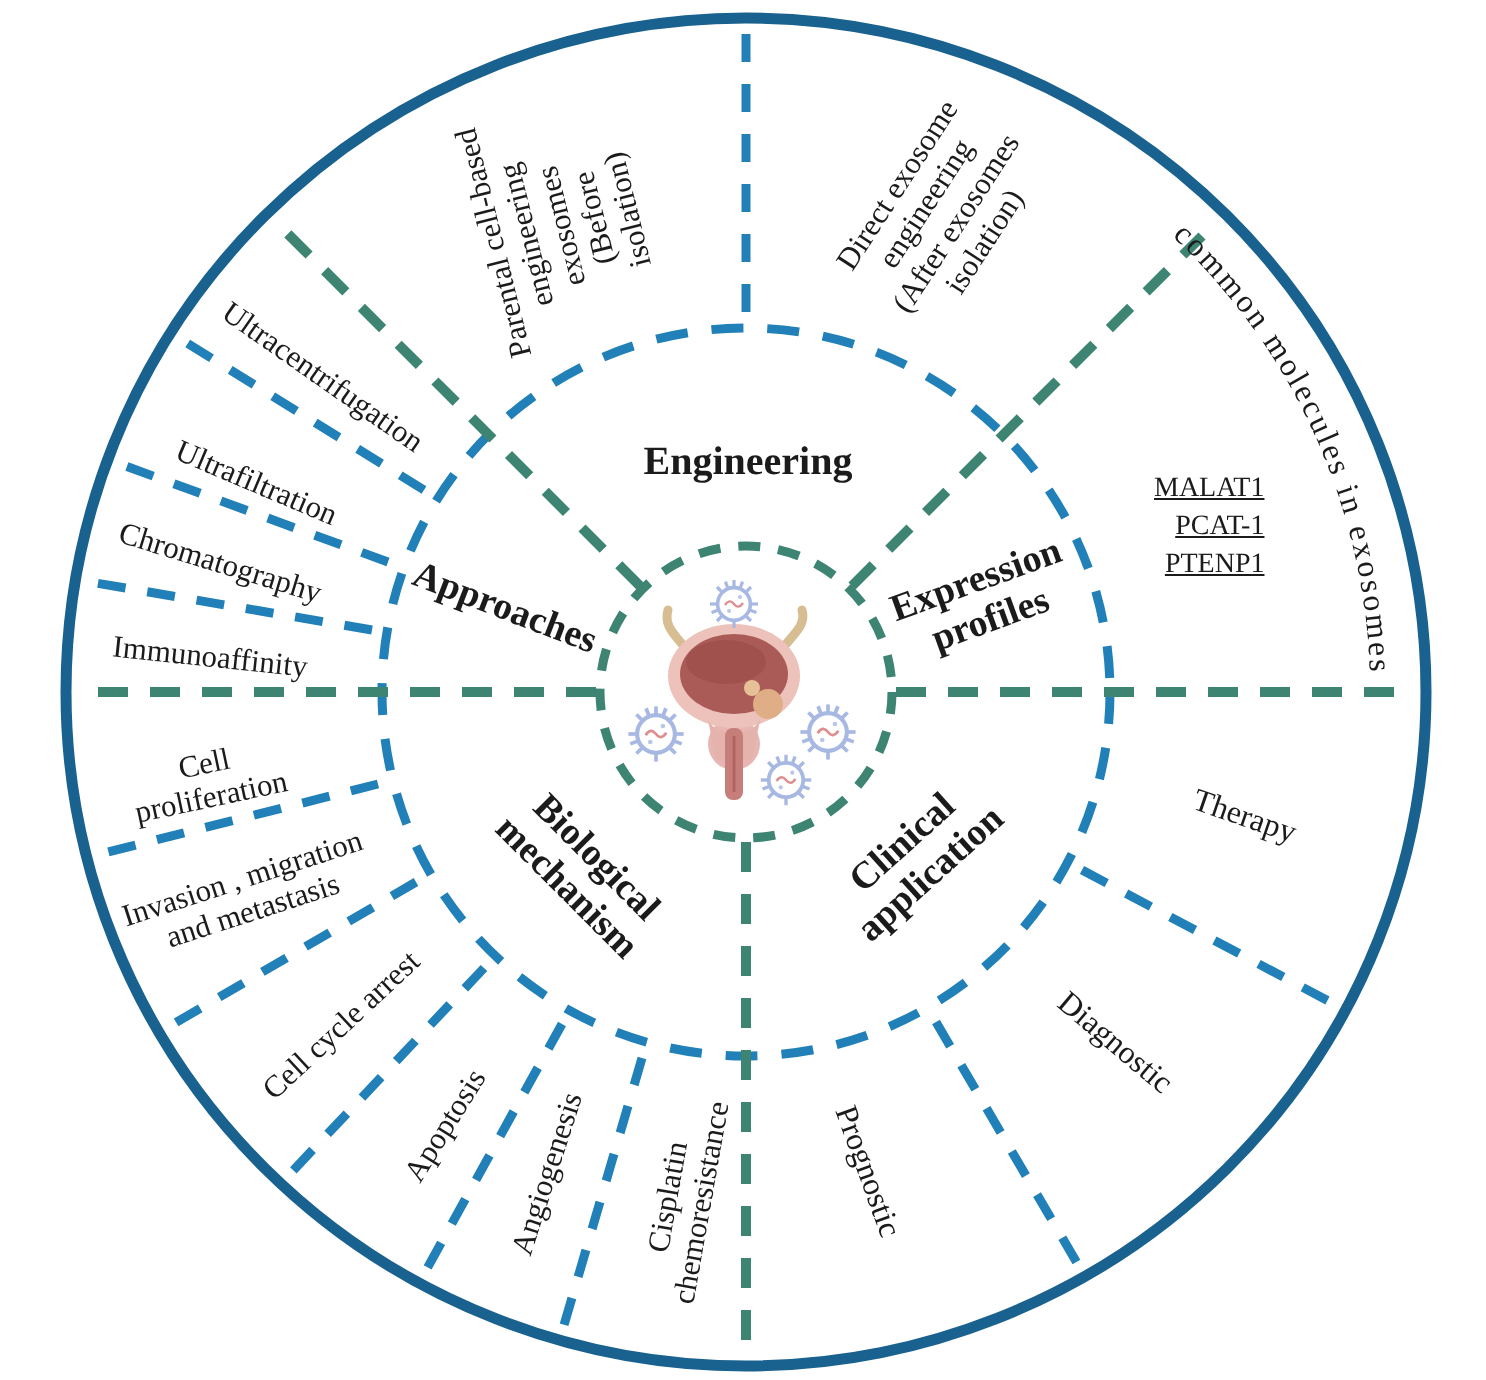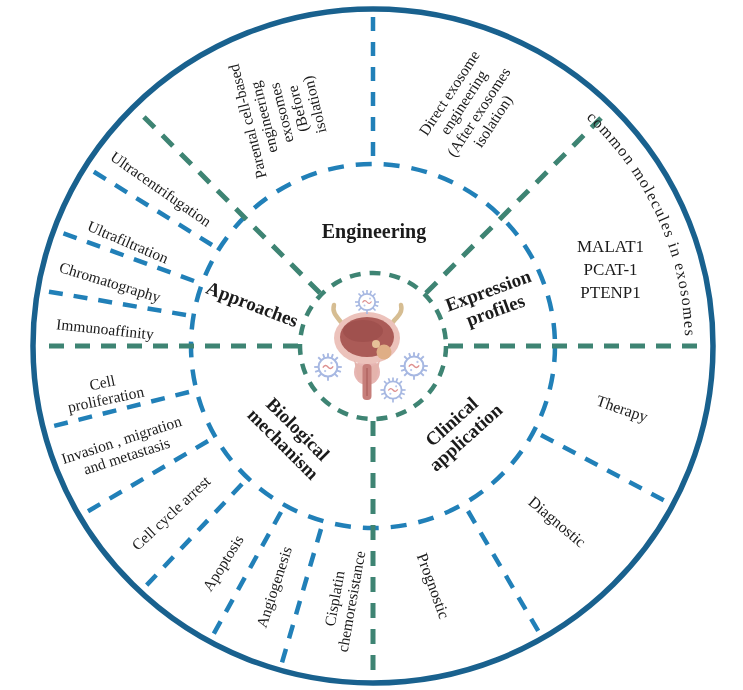--- a/index.html
+++ b/index.html
@@ -13,7 +13,7 @@
     font-size:15.5px;color:#1b1b1b;transform-origin:center center;pointer-events:none;
   }
   .sector-lbl{font-weight:bold;font-size:19px;line-height:1.1;}
-  .list-lbl{text-align:center;font-size:17px;line-height:1.34;white-space:pre-line;}
+  .list-lbl{text-align:right;font-size:14px;line-height:1.34;white-space:pre-line;text-decoration:underline;}
   .curved-text{font-family:"Liberation Serif","DejaVu Serif",serif;font-size:16px;fill:#1b1b1b;letter-spacing:.5px;}
 </style>
 </head>

